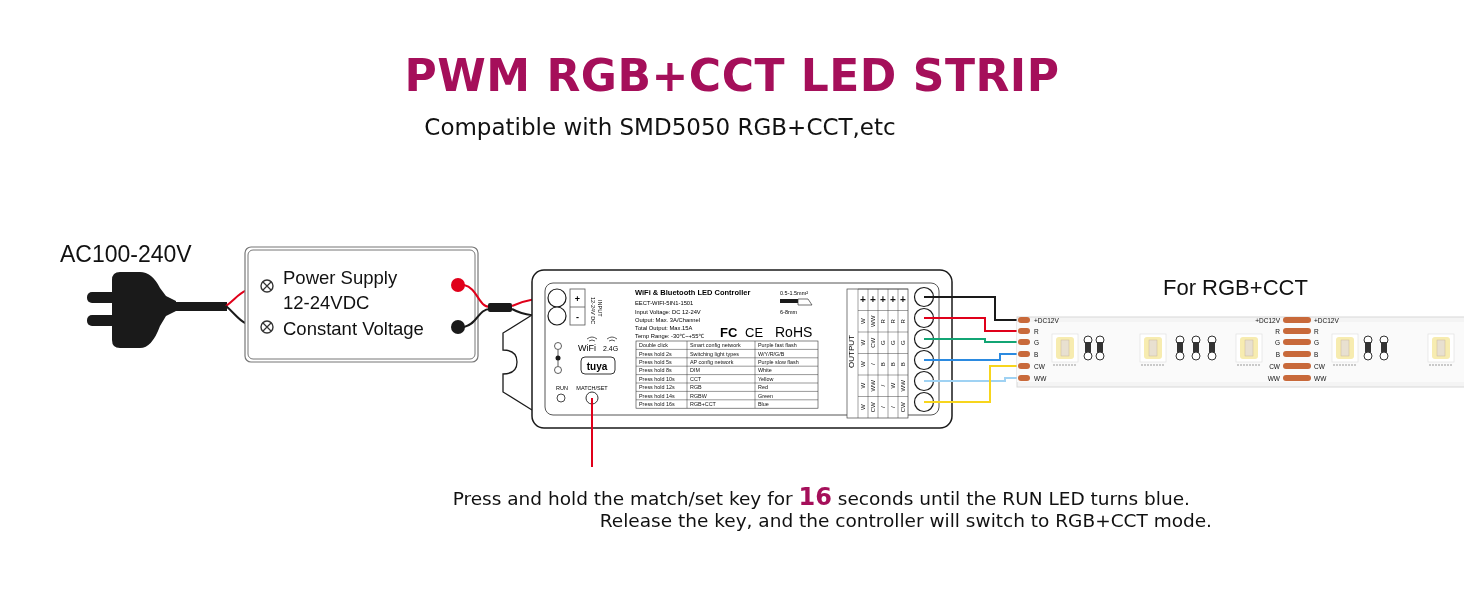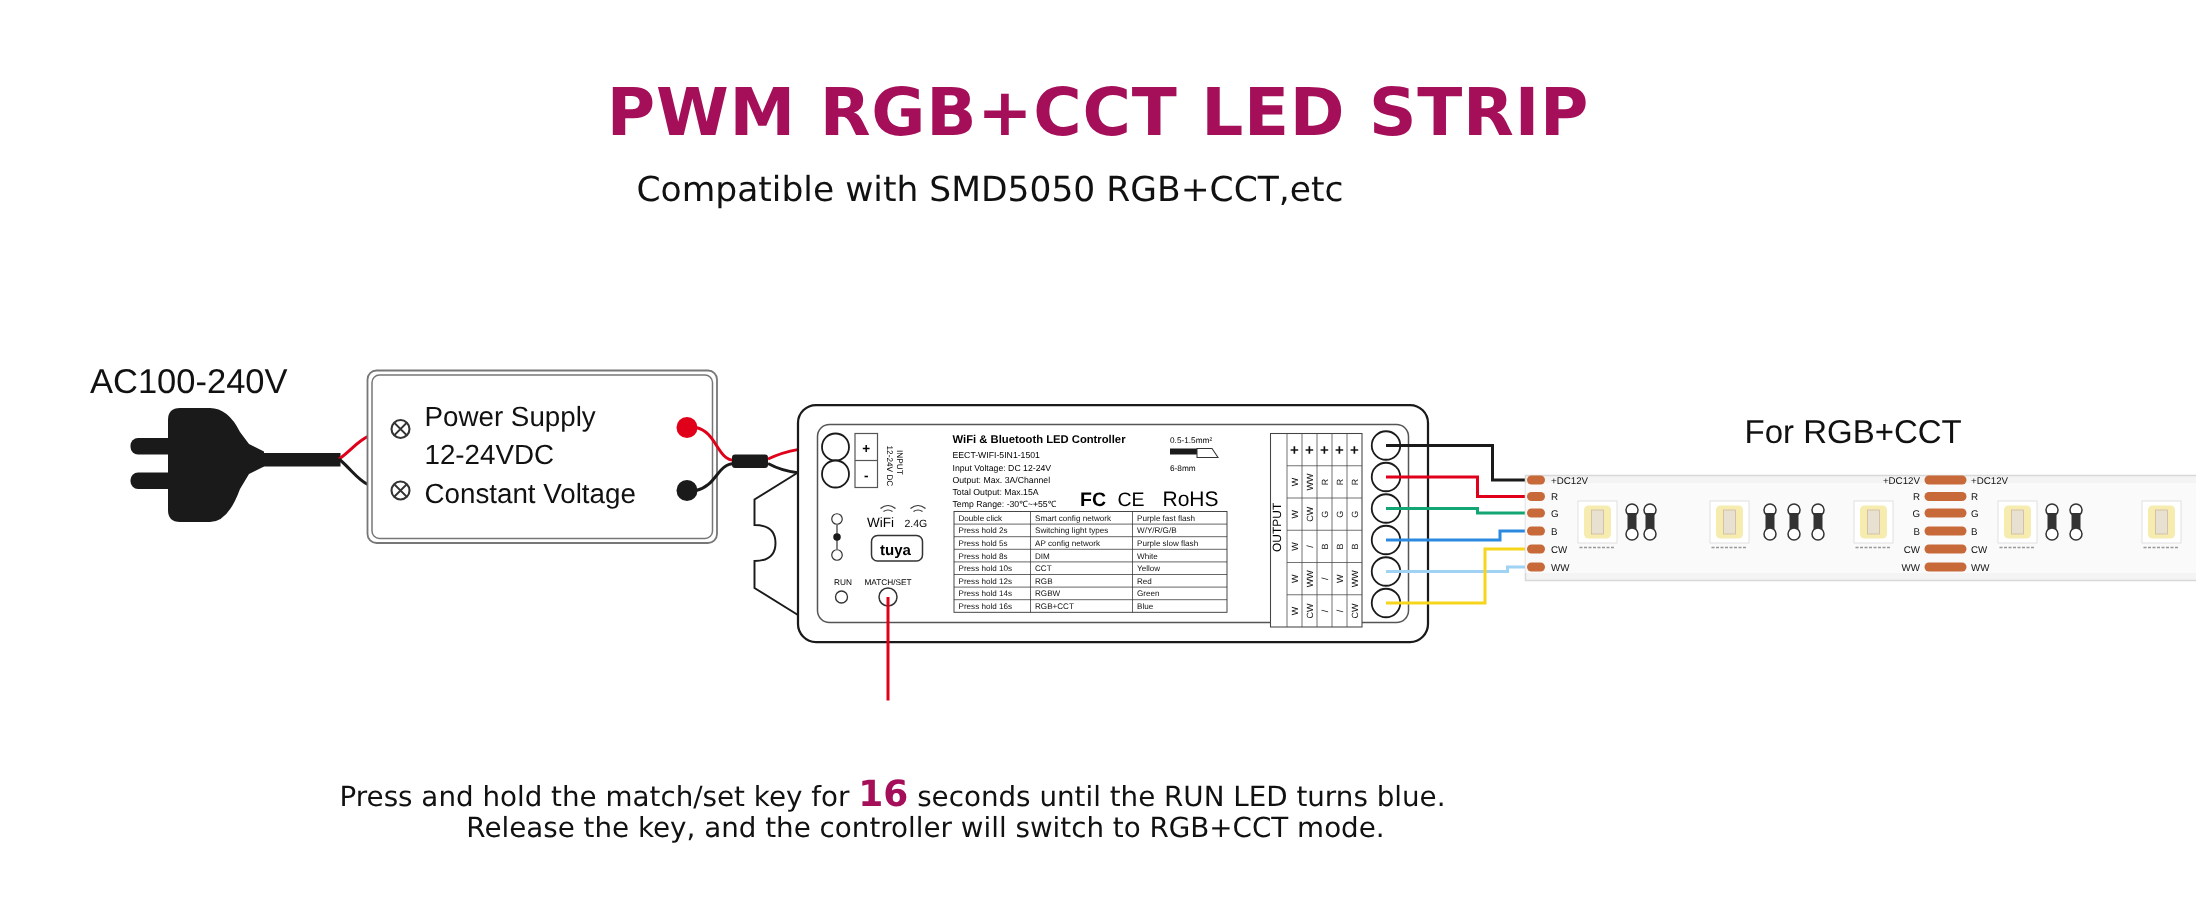--- a/index.html
+++ b/index.html
@@ -6,7 +6,7 @@
   body{width:1464px;height:600px;position:relative;overflow:hidden;font-family:"DejaVu Sans",sans-serif;color:#111;}
   .title{position:absolute;left:0;width:1464px;top:50px;text-align:center;font-family:"DejaVu Sans",sans-serif;font-weight:bold;font-size:44px;color:#a50f5a;letter-spacing:0.5px;}
   .subtitle{position:absolute;left:0;width:1320px;top:114px;text-align:center;font-size:23px;color:#111;}
-  .caption{position:absolute;left:0;width:1190px;text-align:center;font-size:18.5px;color:#111;margin-top:32px;}
+  .caption{position:absolute;left:0;width:1190px;text-align:right;font-size:18.5px;color:#111;}
   .caption.l1{top:483px;}
   .caption.l2{top:510px;padding-left:22px;}
   .caption .hl{color:#a50f5a;font-weight:bold;font-size:24px;}

